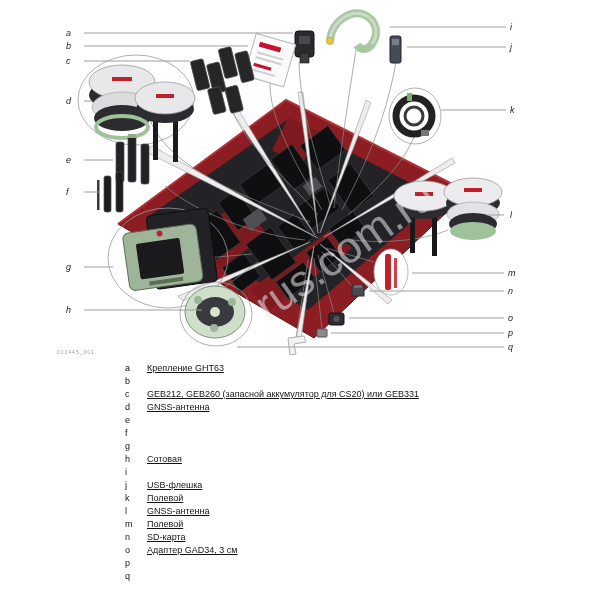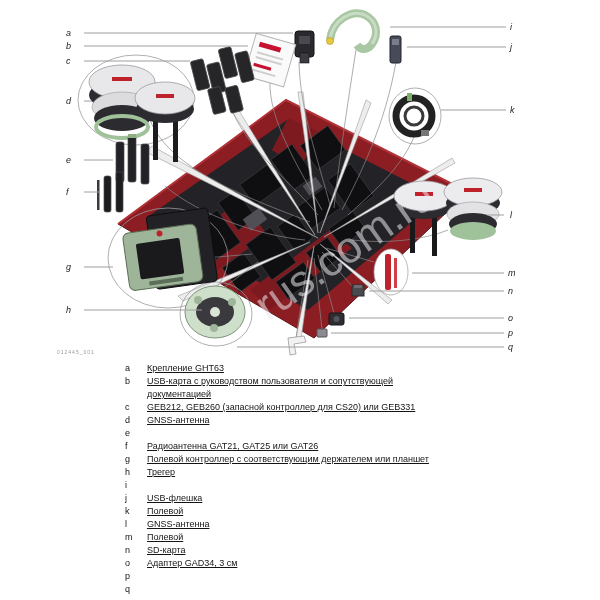--- a/index.html
+++ b/index.html
@@ -271,7 +271,6 @@
       </div>
     <div class="legend-row">
         <span class="legend-letter">b</span>
-        <span class="legend-desc">USB-карта с руководством пользователя и сопутствующей документацией</span>
       </div>
     <div class="legend-row">
         <span class="legend-letter">c</span>

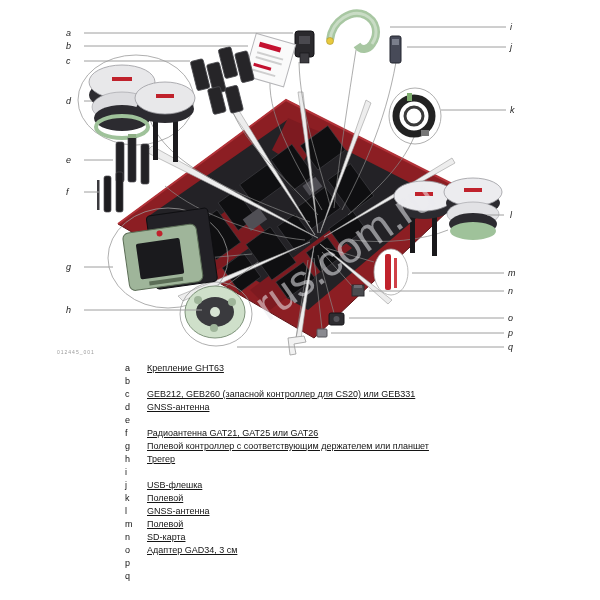--- a/index.html
+++ b/index.html
@@ -274,7 +274,7 @@
       </div>
     <div class="legend-row">
         <span class="legend-letter">c</span>
-        <span class="legend-desc">GEB212, GEB260 (запасной контроллер для CS20) или GEB331</span>
+        <span class="legend-desc">GEB212, GEB260 (запасной аккумулятор для CS20) или GEB331</span>
       </div>
     <div class="legend-row">
         <span class="legend-letter">d</span>

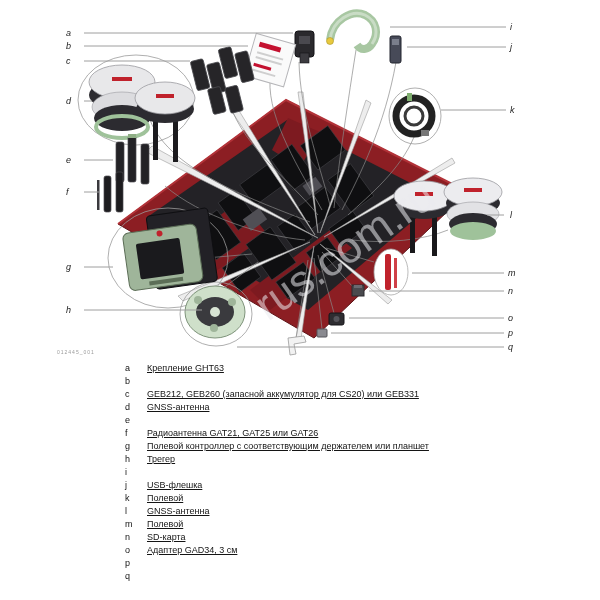--- a/index.html
+++ b/index.html
@@ -285,7 +285,6 @@
       </div>
     <div class="legend-row">
         <span class="legend-letter">f</span>
-        <span class="legend-desc">Радиоантенна GAT21, GAT25 или GAT26</span>
       </div>
     <div class="legend-row">
         <span class="legend-letter">g</span>

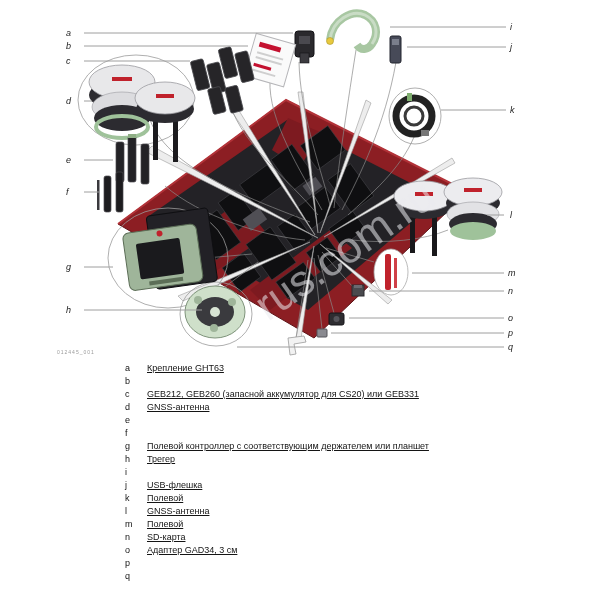--- a/index.html
+++ b/index.html
@@ -288,7 +288,6 @@
       </div>
     <div class="legend-row">
         <span class="legend-letter">g</span>
-        <span class="legend-desc">Полевой контроллер с соответствующим держателем или планшет</span>
       </div>
     <div class="legend-row">
         <span class="legend-letter">h</span>

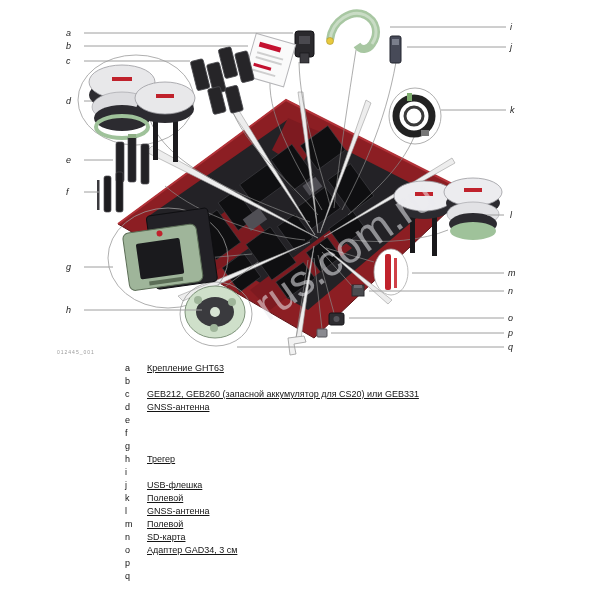--- a/index.html
+++ b/index.html
@@ -291,7 +291,7 @@
       </div>
     <div class="legend-row">
         <span class="legend-letter">h</span>
-        <span class="legend-desc">Трегер</span>
+        <span class="legend-desc">Сотовая</span>
       </div>
     <div class="legend-row">
         <span class="legend-letter">i</span>

